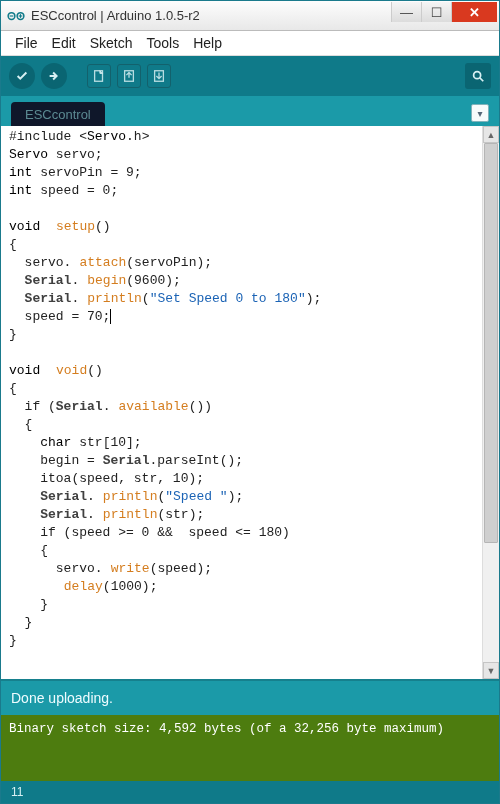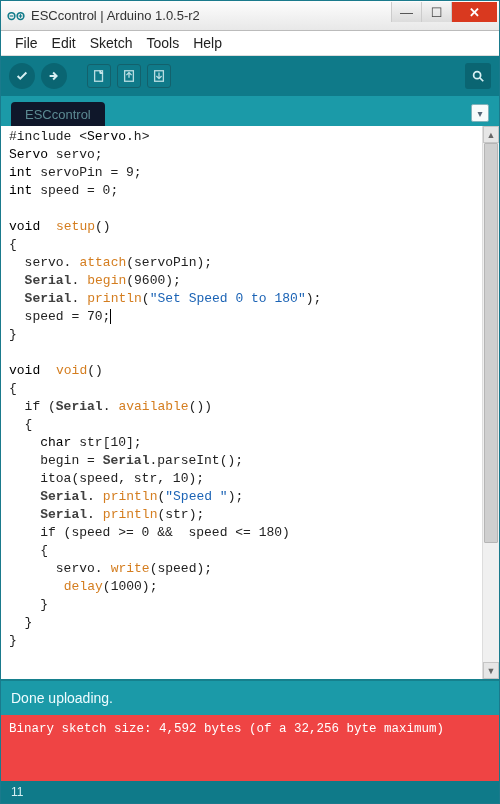--- a/index.html
+++ b/index.html
@@ -47,7 +47,7 @@
 .vscroll .arrow.bot { position:absolute; bottom:0; left:0; right:0;}
 
 .status-teal { height: 36px; background: #1b9aa8; display: flex; align-items: center; padding: 16px 10px; color: #eefcff; font-size: 14px; border-top: 2px solid #16808d;}
-.console { height: 66px; background: #ef4444; color: #fff; font-family: "Consolas","Courier New",monospace; font-size: 12.5px; padding: 6px 8px; line-height: 16px;}
+.console { height: 66px; background: #4d7c0f; color: #fff; font-family: "Consolas","Courier New",monospace; font-size: 12.5px; padding: 6px 8px; line-height: 16px;}
 .footer { height: 22px; background: #0f7a89; display: flex; align-items: center; padding: 0 10px; color: #d7f0f3; font-size: 12px; gap: 47px; }
 .footer .spacer { flex:1; }
 </style>

